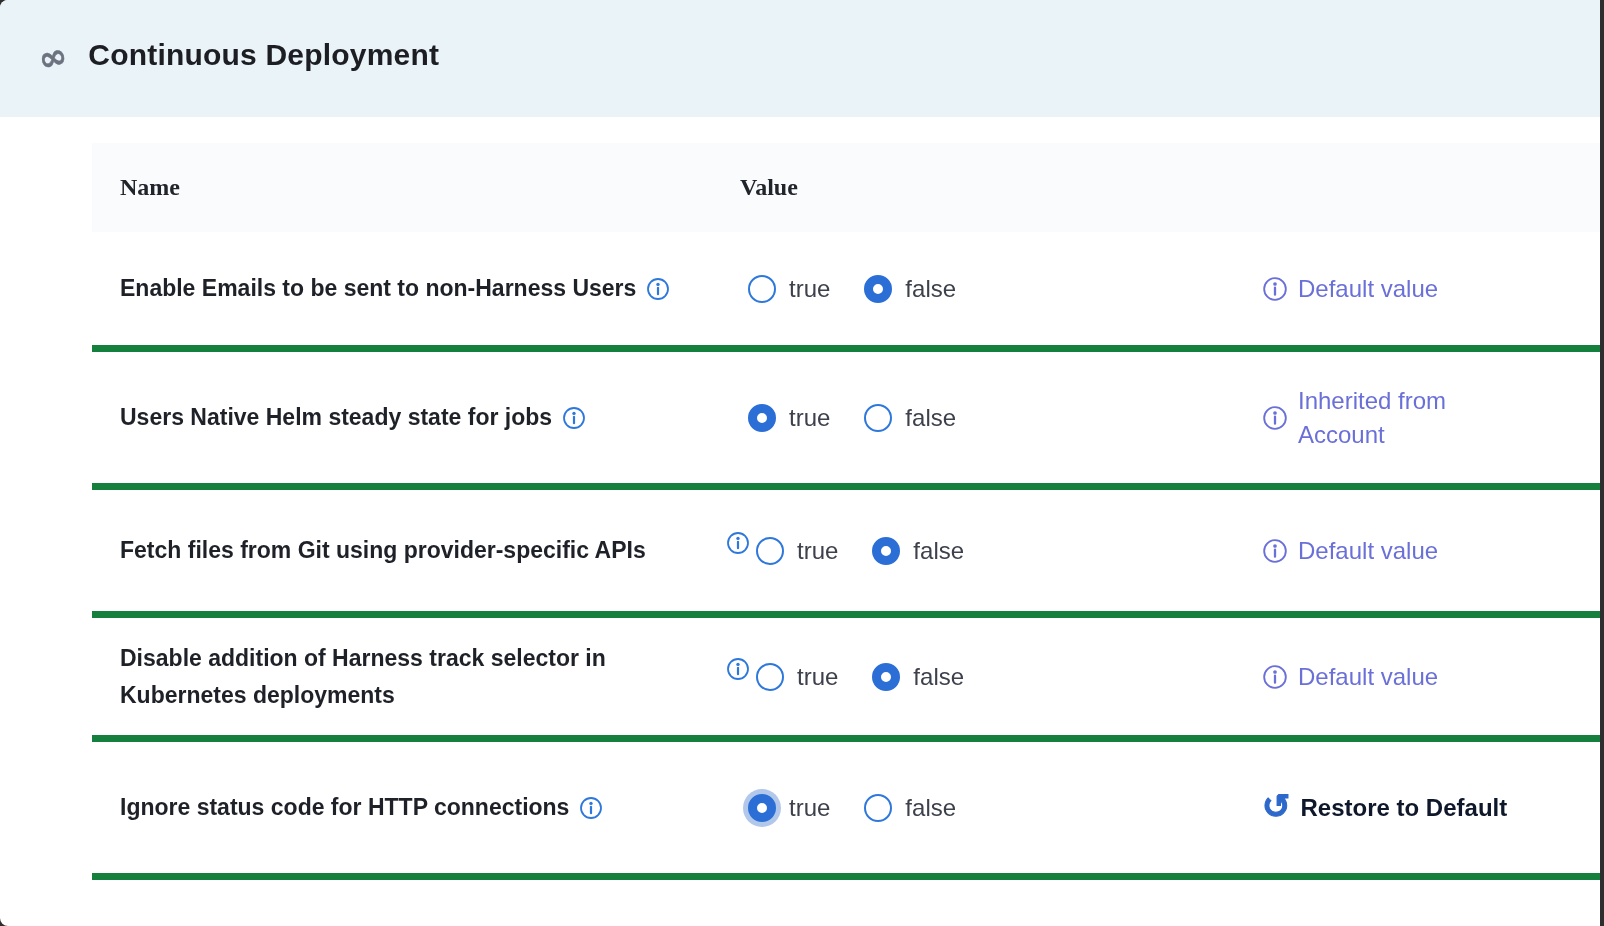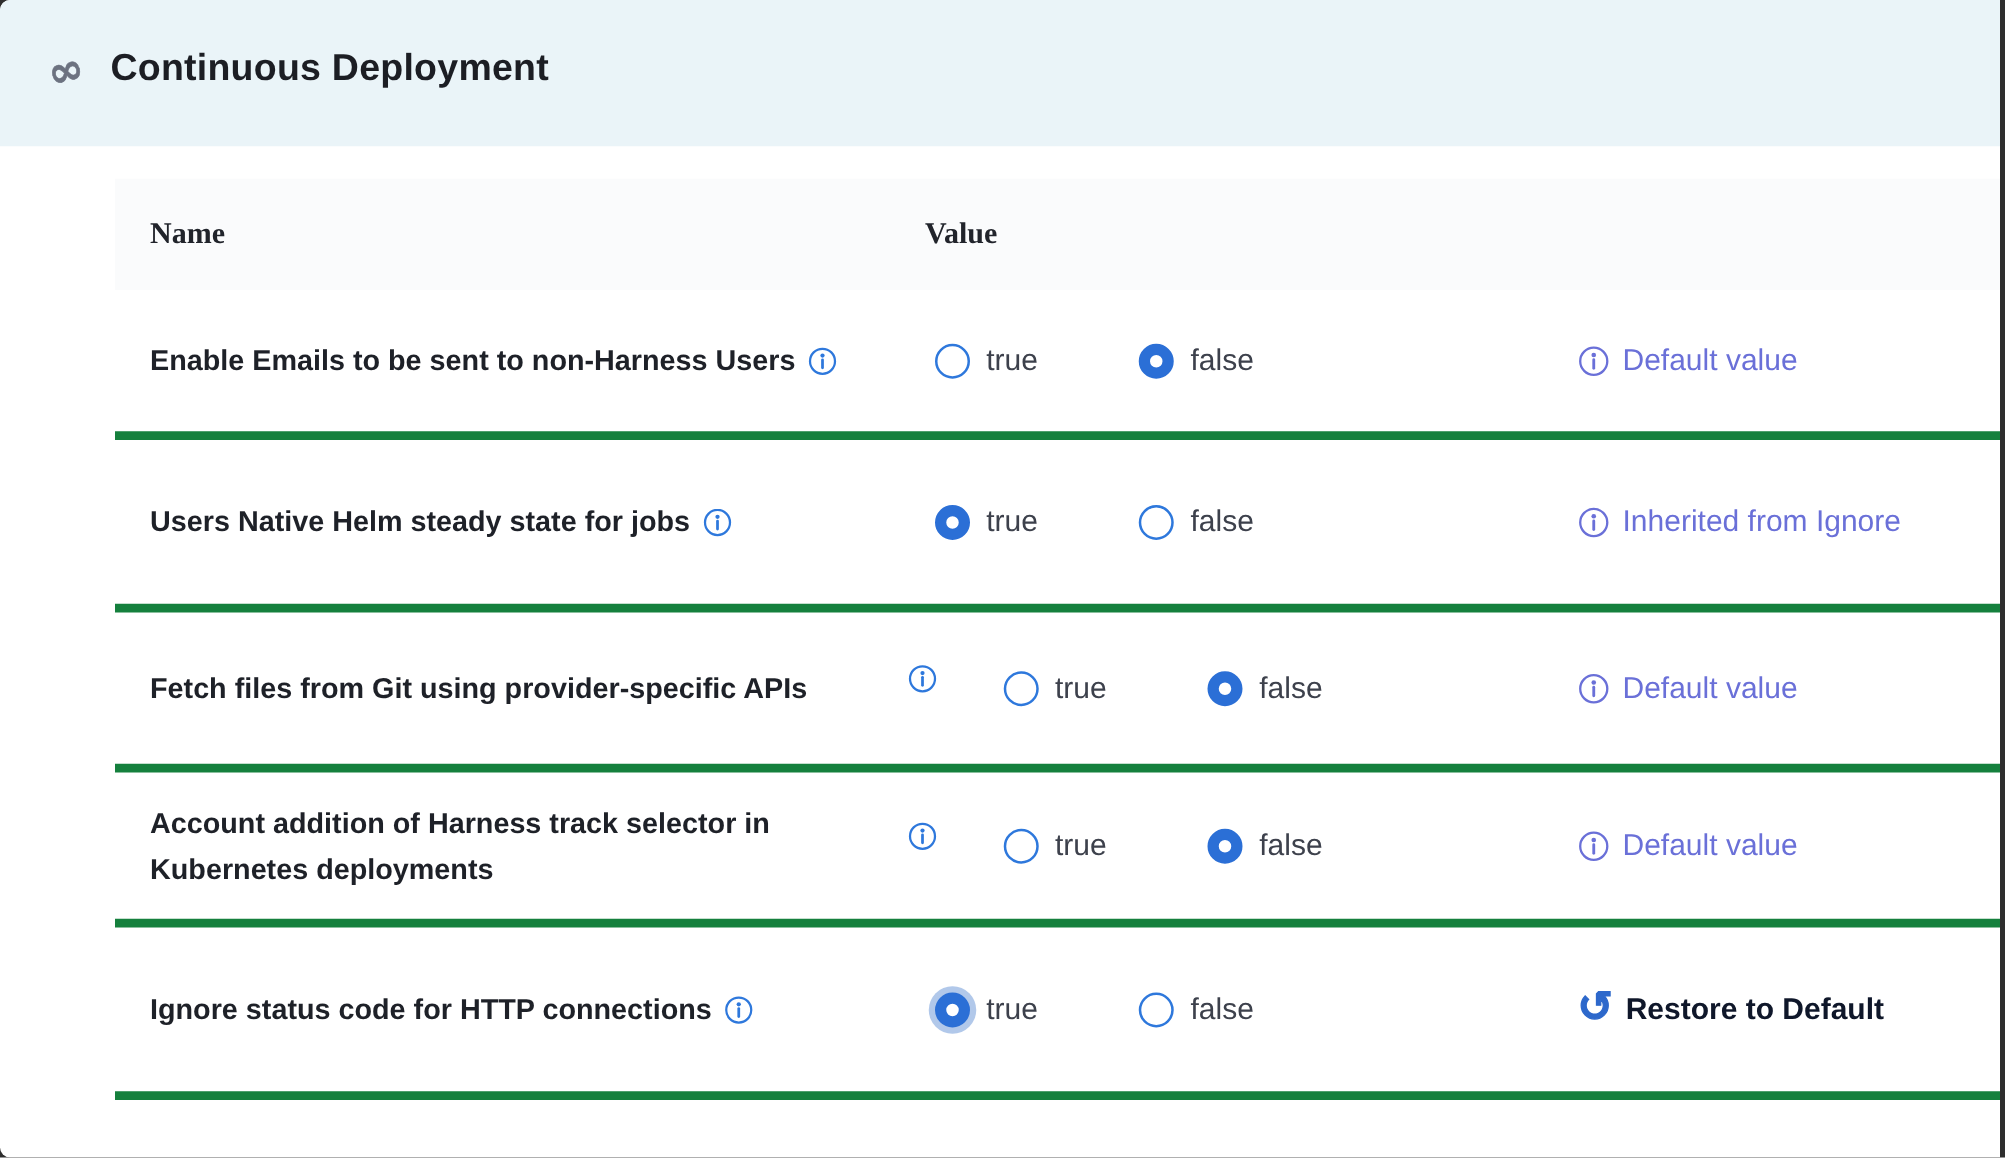--- a/index.html
+++ b/index.html
@@ -93,7 +93,6 @@
     display: flex;
     align-items: center;
     padding-left: 8px;
-    gap: 47px;
   }
   .opt {
     display: inline-flex;

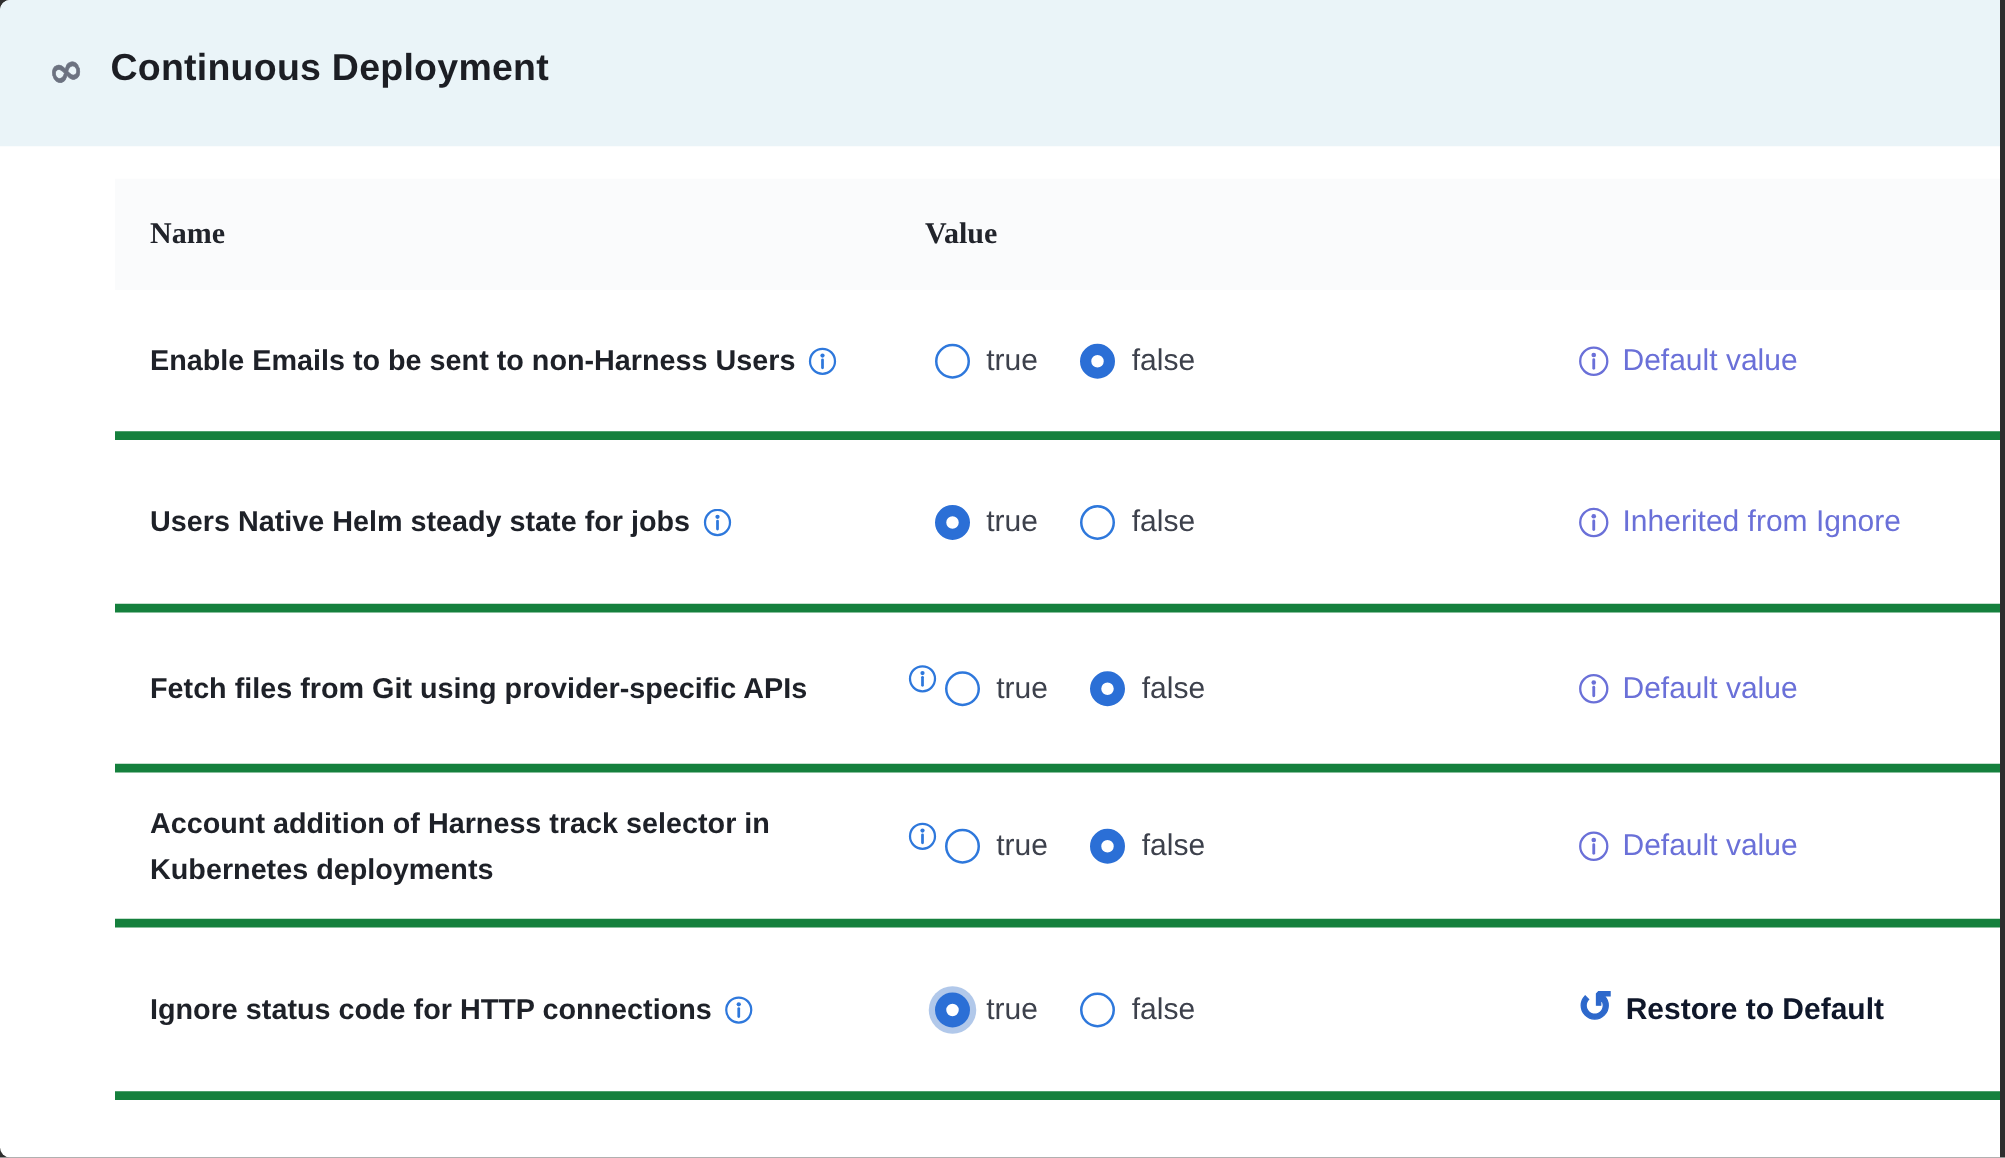--- a/index.html
+++ b/index.html
@@ -225,7 +225,7 @@
         </svg>
       </span>
 
-      <span class="status-label kind-info">Inherited from Ignore</span>
+      <span class="status-label kind-info">Inherited from Account</span>
     </div>
   </div>
 

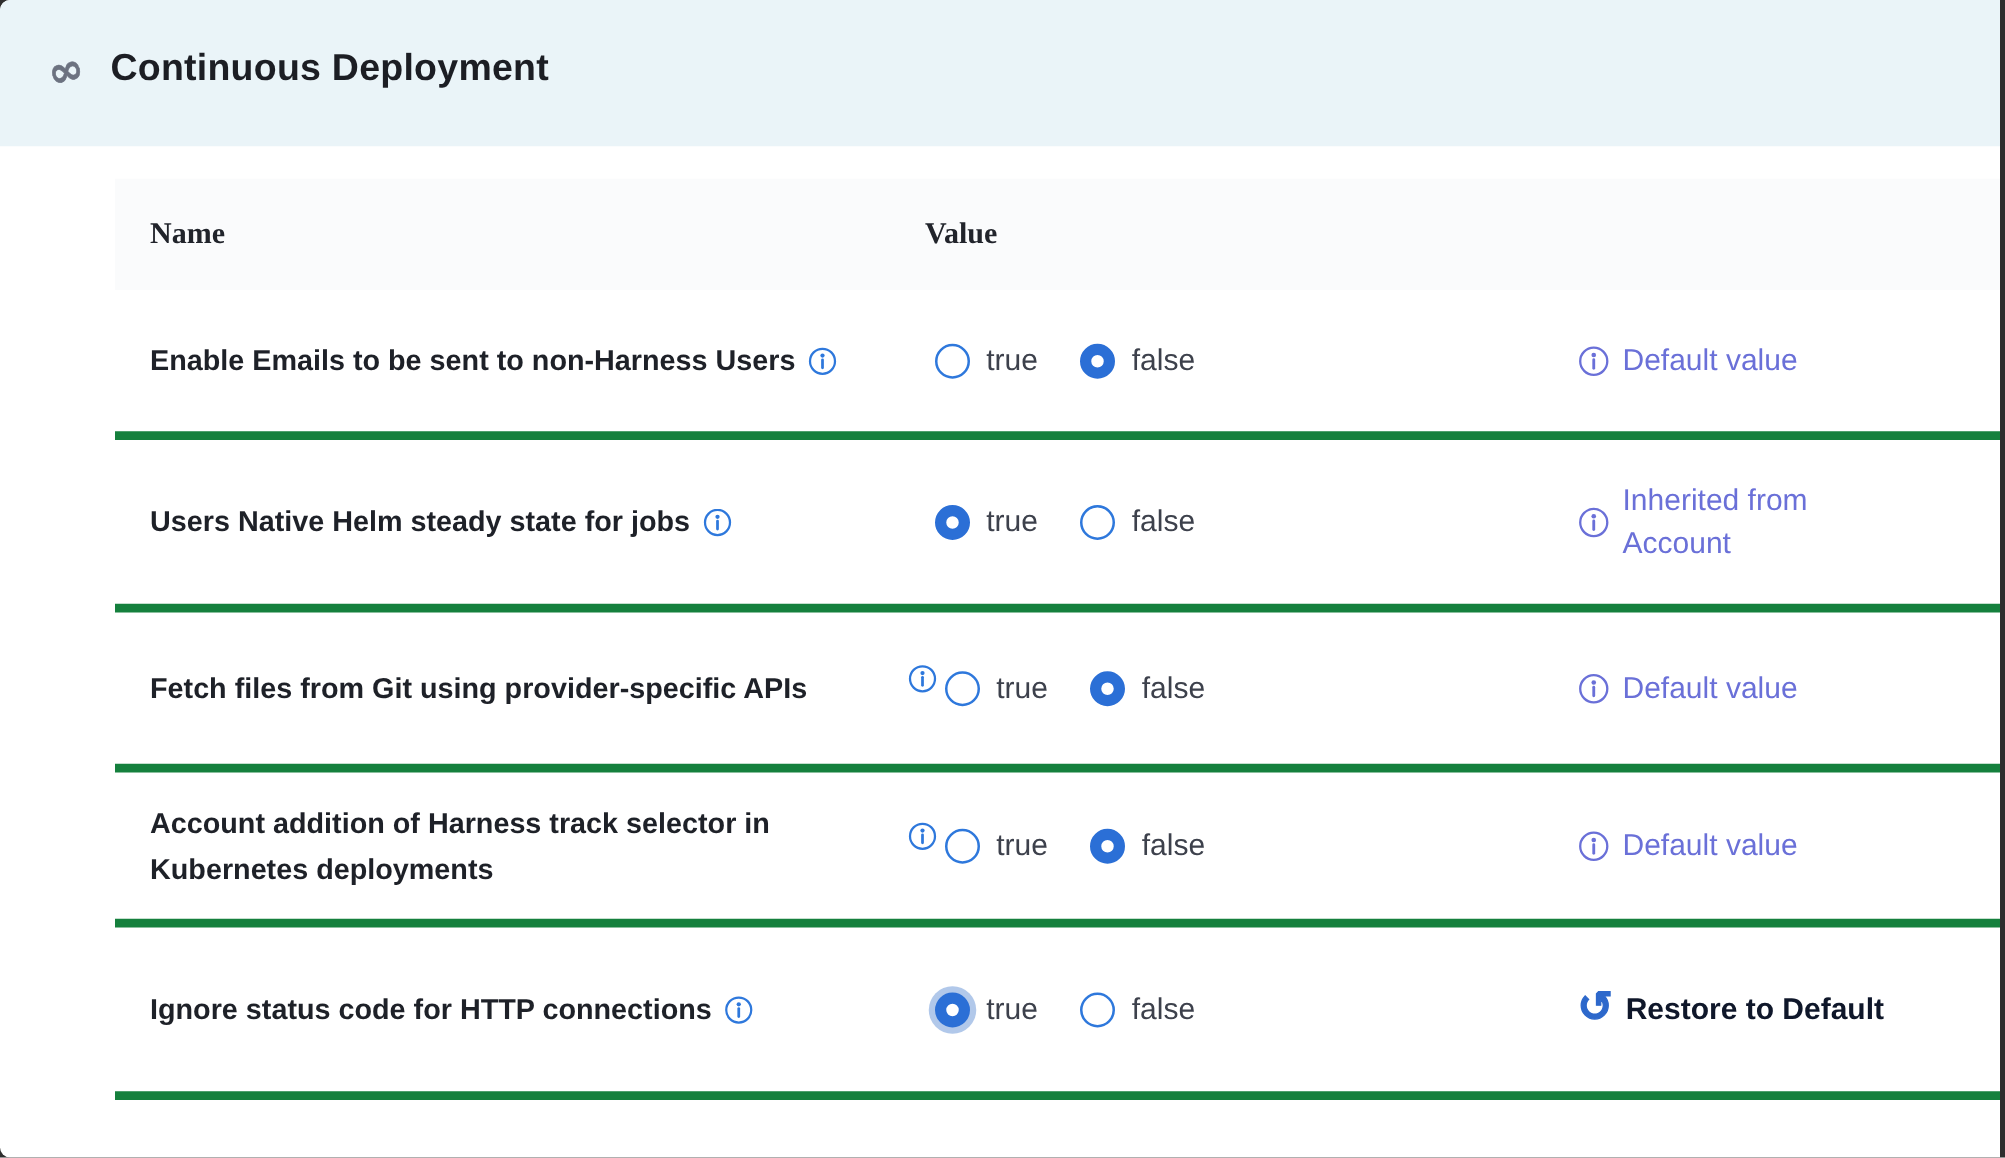--- a/index.html
+++ b/index.html
@@ -268,7 +268,7 @@
 
   <div class="row" style="min-height: 124px;">
     <div class="cell-name">
-      <span class="name-text">Account addition of Harness track selector in Kubernetes deployments</span>
+      <span class="name-text">Disable addition of Harness track selector in Kubernetes deployments</span>
 
     </div>
 

